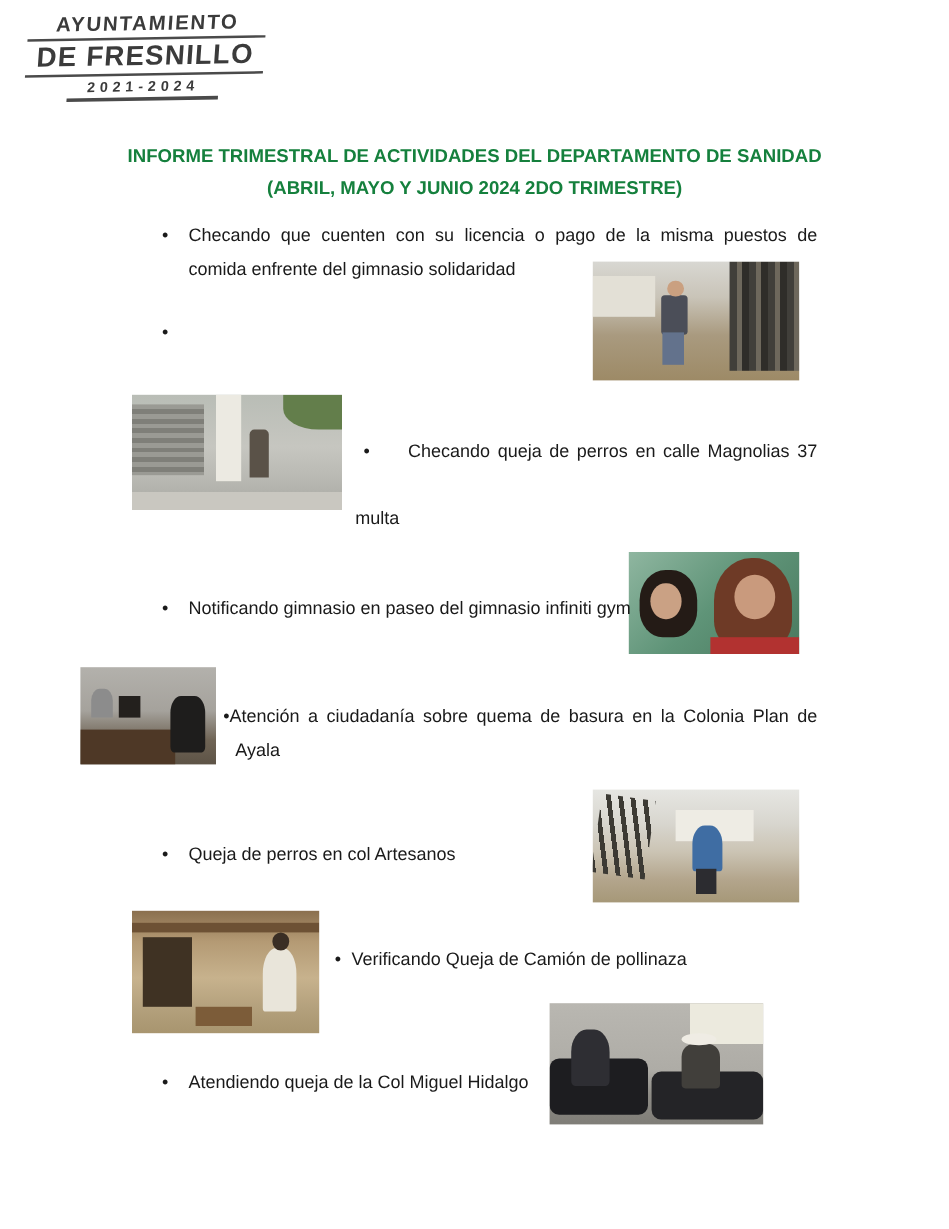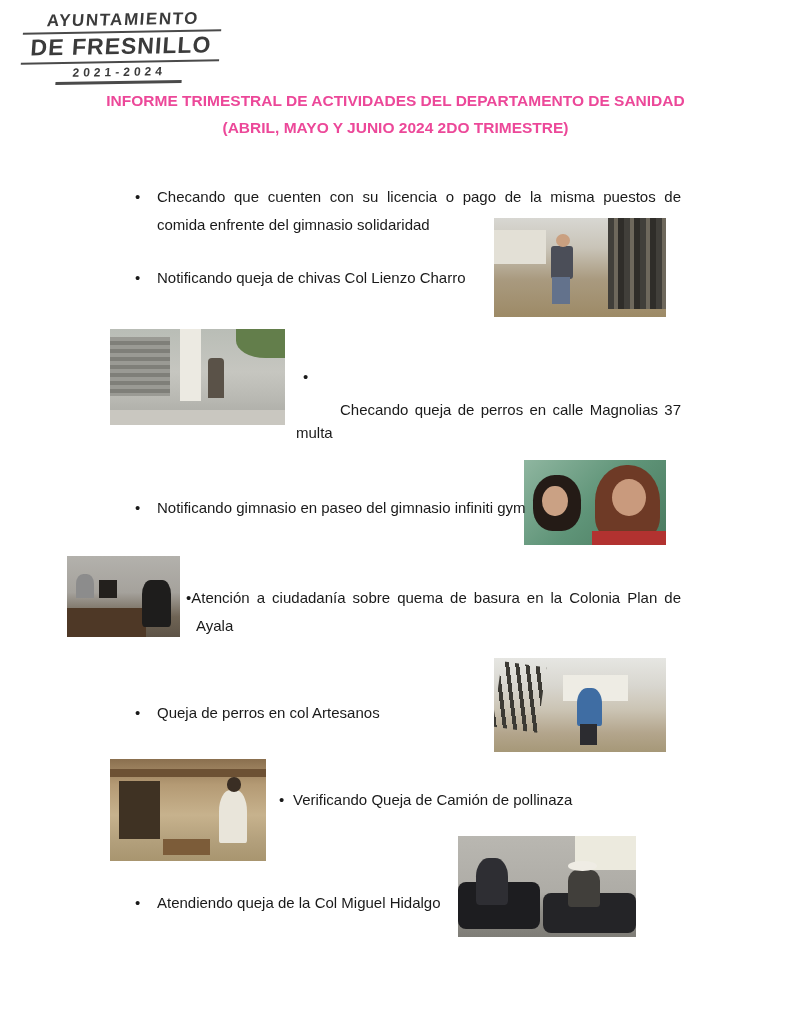--- a/index.html
+++ b/index.html
@@ -20,7 +20,7 @@
 
   
   .title-line { position:absolute; left:0; width:100%; text-align:center;
-                font-weight:700; font-size:15.5px; line-height:28px; color:#ec4899; }
+                font-weight:700; font-size:15.5px; line-height:28px; color:#15803d;margin-top:30px; }
 
   
   .line { position:absolute; height:28px; line-height:28px; font-size:15px; color:#1a1a1a; }

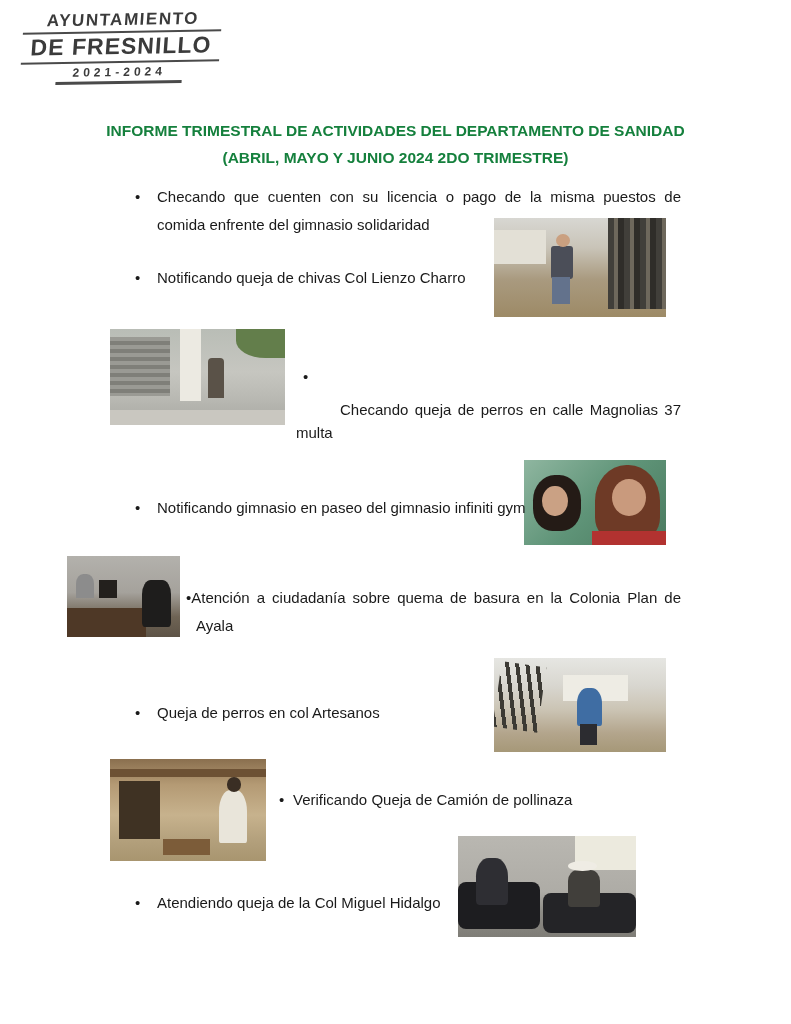--- a/index.html
+++ b/index.html
@@ -109,7 +109,6 @@
   </div>
 
   <div class="bullet" style="left:135px; top:264px;">•</div>
-  <div class="line" style="left:157px; top:264px;">Notificando queja de chivas Col Lienzo Charro</div>
 
   <div class="photo pb" style="left:110px; top:329px; width:175px; height:96px;" title="Notificación en calle, Col Lienzo Charro">
     <div class="s1"></div>

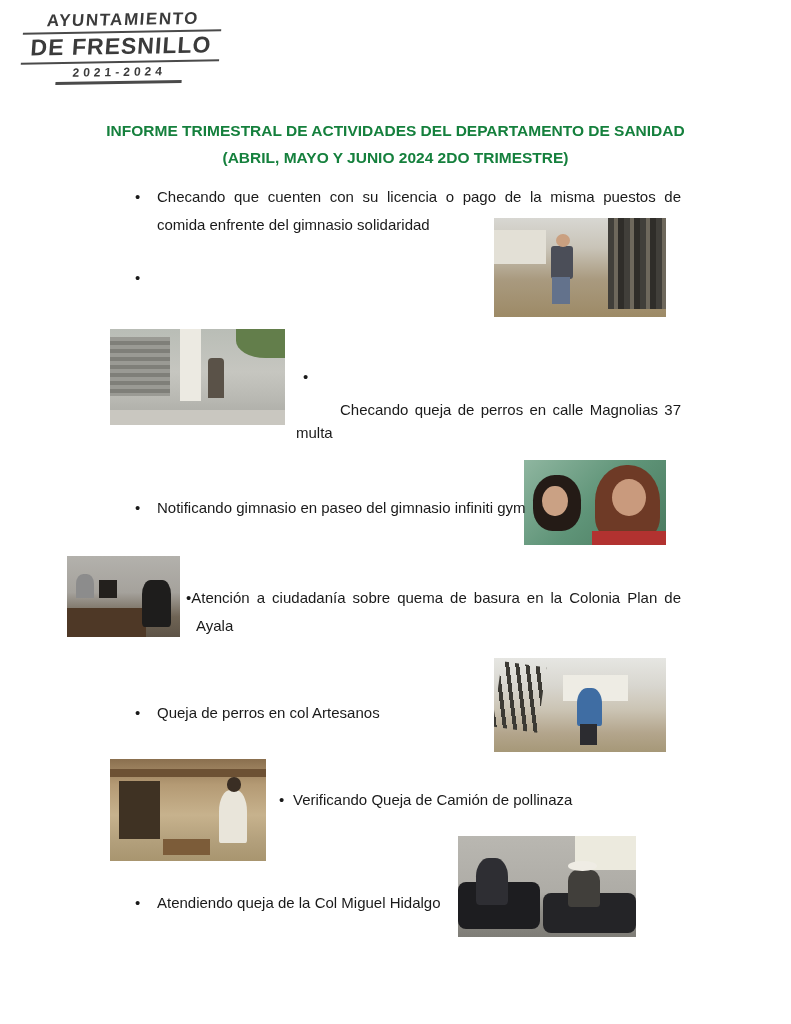--- a/index.html
+++ b/index.html
@@ -119,7 +119,7 @@
   </div>
 
   <div class="bullet" style="left:303px; top:363px;">•</div>
-  <div class="line jl" style="left:340px; top:363px; width:341px;margin-top:33px;">Checando queja de perros en calle Magnolias 37</div>
+  <div class="line jl" style="left:340px; top:363px; width:341px;">Checando queja de perros en calle Magnolias 37</div>
   <div class="line" style="left:296px; top:419px;">multa</div>
 
   <div class="photo pc" style="left:524px; top:460px; width:142px; height:85px;" title="Selfie en gimnasio infiniti gym">

